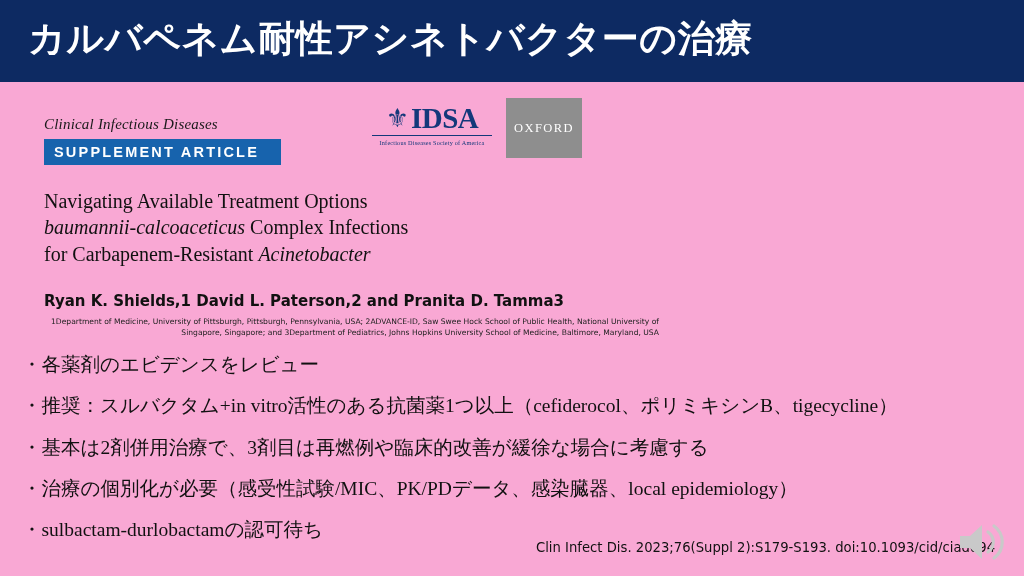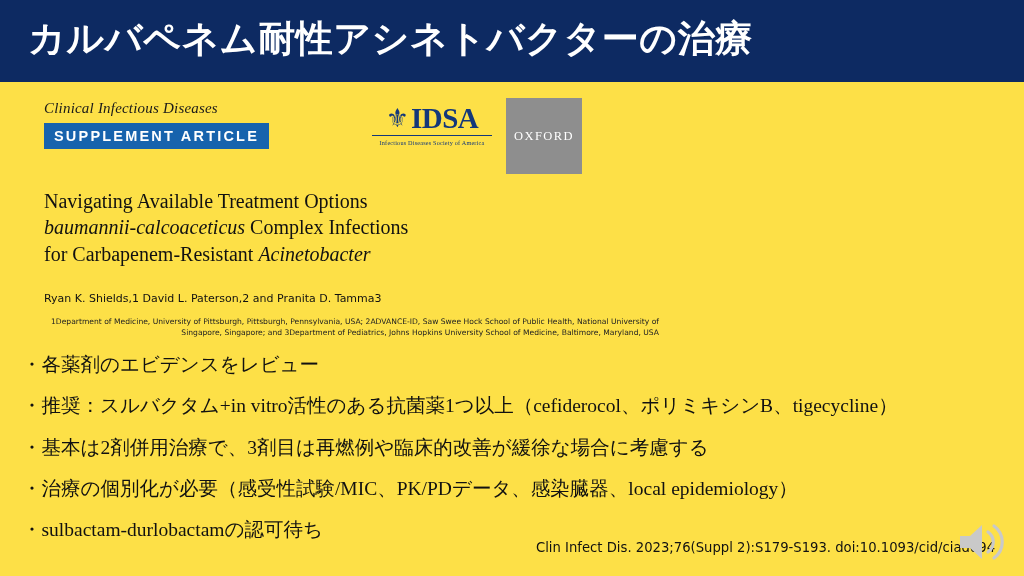--- a/index.html
+++ b/index.html
@@ -12,7 +12,7 @@
   .slide {
     position: relative;
     width: 1024px; height: 576px;
-    background: #fde047;
+    background: #f9a8d4;
   }
   
   .title-bar {

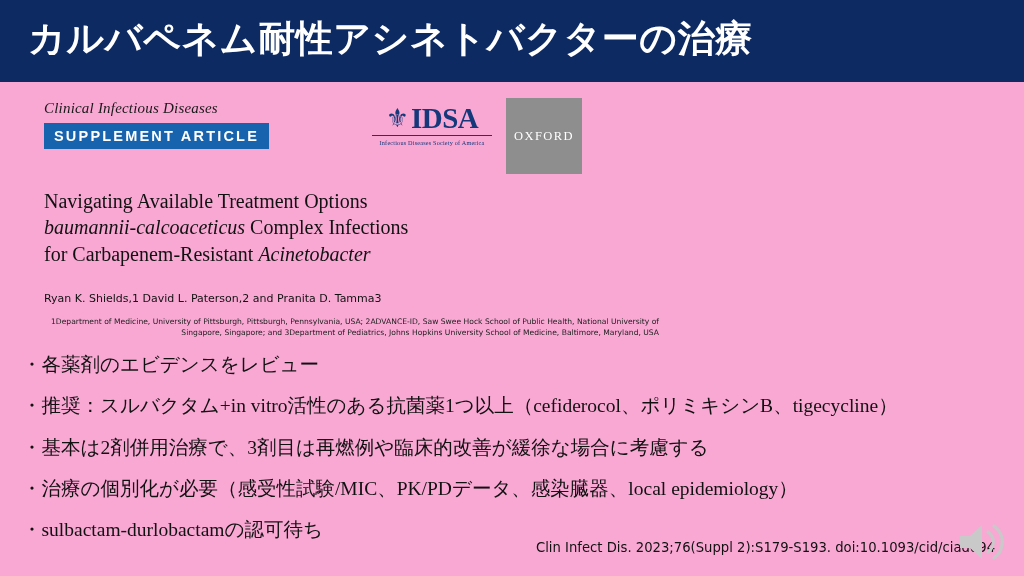--- a/index.html
+++ b/index.html
@@ -44,6 +44,7 @@
     font-size: 15px;
     color: #1a1a1a;
     letter-spacing: 0.2px;
+    margin-top: 16px;
   }
   .supp-badge {
     margin-top: 6px;

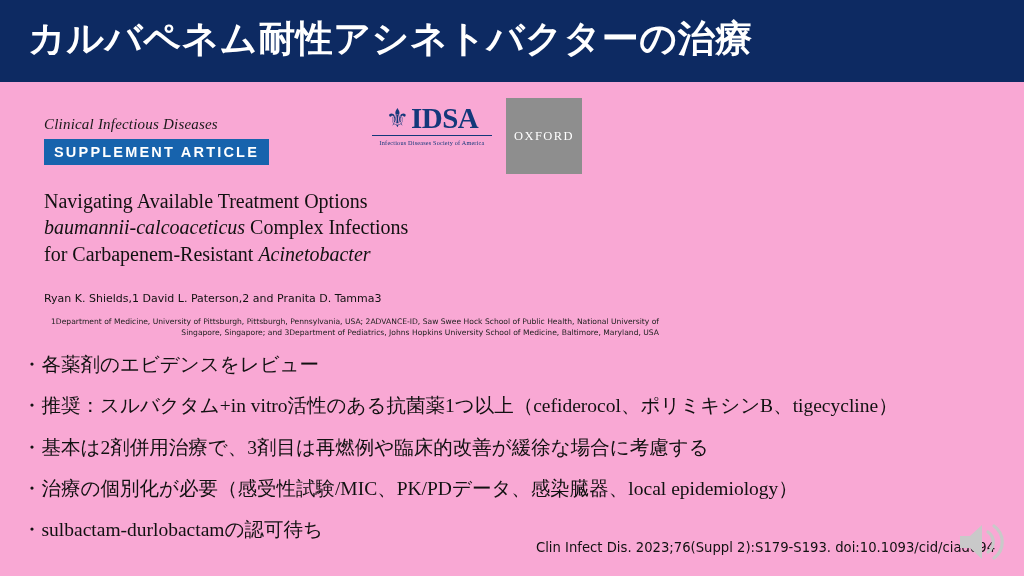--- a/index.html
+++ b/index.html
@@ -117,7 +117,7 @@
     letter-spacing: 0.1px;
   }
   .oxford-logo {
-    width: 76px; height: 76px;
+    width: 76px; height: 60px;
     background: #8e8e8e;
     display: flex;
     align-items: center;

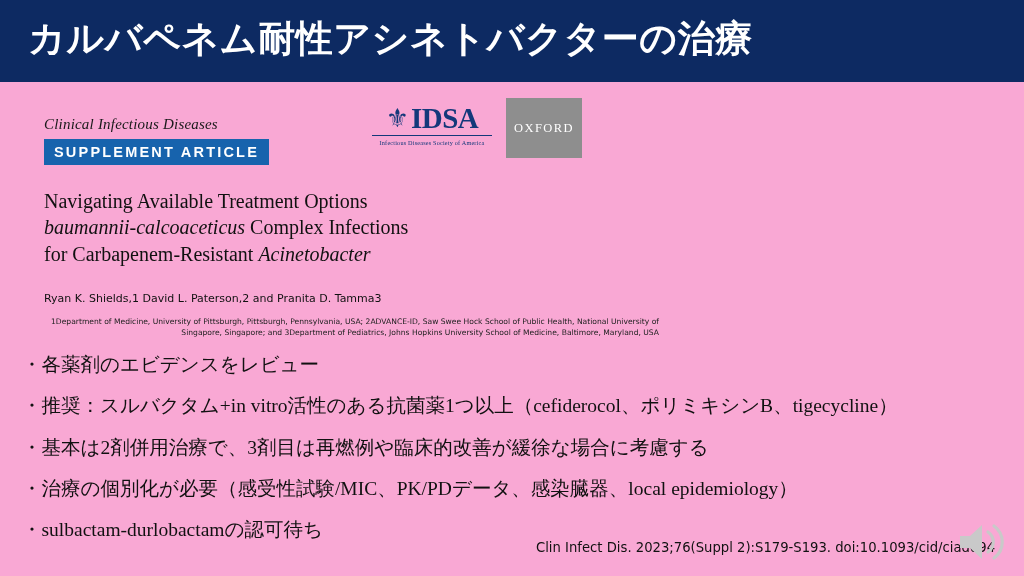--- a/index.html
+++ b/index.html
@@ -55,7 +55,7 @@
     font-size: 14.5px;
     font-weight: bold;
     letter-spacing: 2.2px;
-    padding: 5px 10px 5px 10px;
+    padding: 5px 22px 5px 10px;
   }
   .logo-row {
     position: absolute;

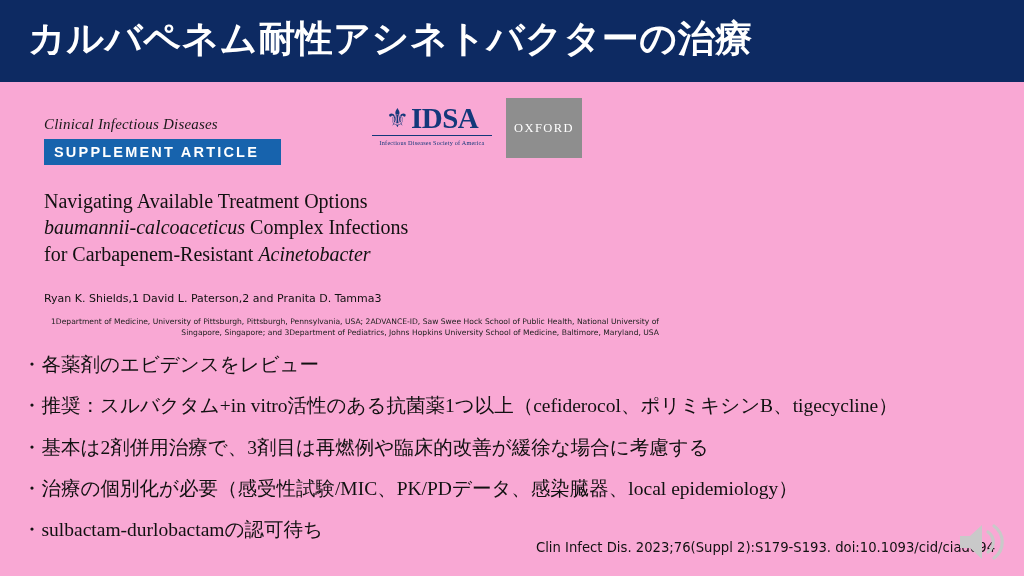--- a/index.html
+++ b/index.html
@@ -144,8 +144,8 @@
     position: absolute;
     left: 44px; top: 292px;
     width: 640px;
-    font-size: 11px;
-    font-weight: normal;
+    font-size: 15px;
+    font-weight: bold;
     color: #111111;
     font-family: "DejaVu Sans", sans-serif;
   }

